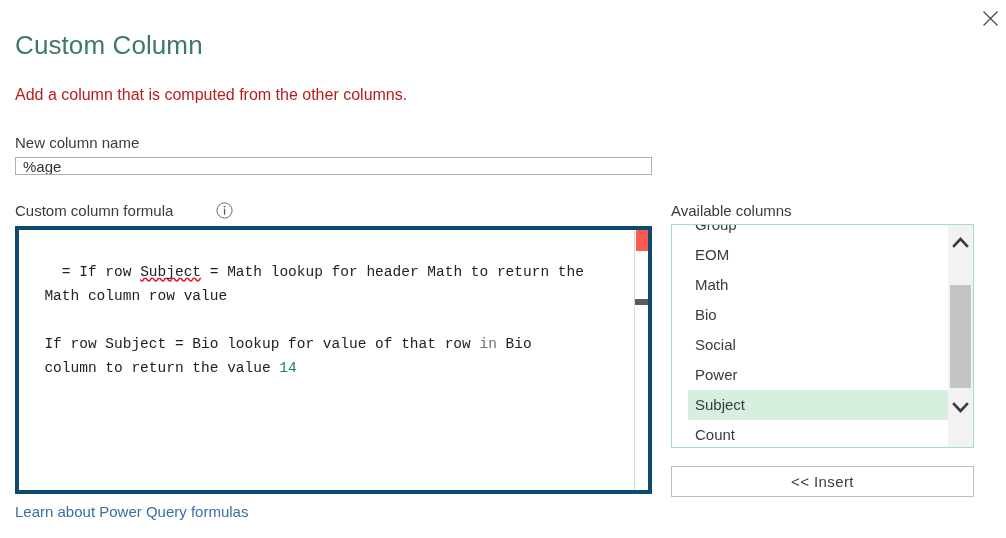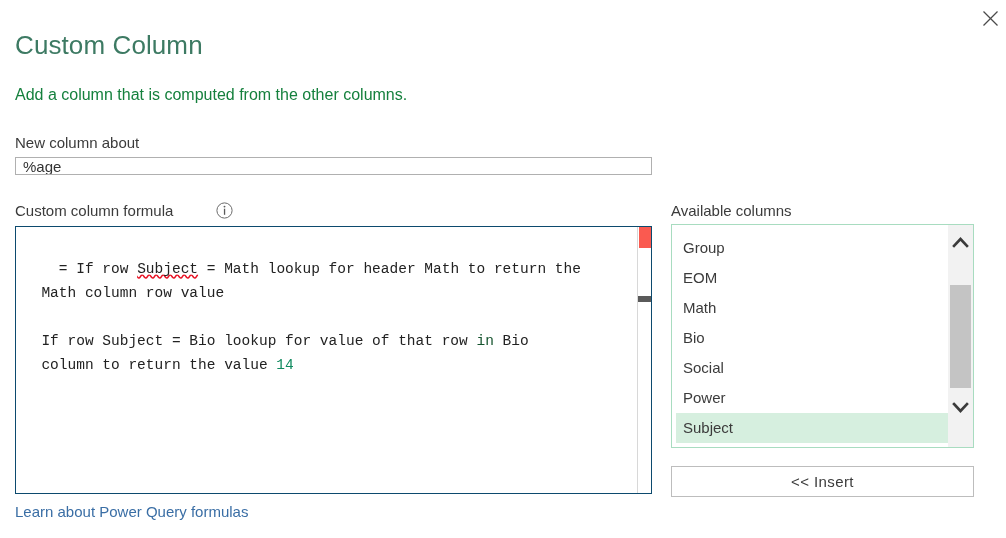--- a/index.html
+++ b/index.html
@@ -47,7 +47,7 @@
     left: 15px;
     top: 85px;
     font-size: 16px;
-    color: #15803d;
+    color: #b91c1c;
     line-height: 20px;
   }
 

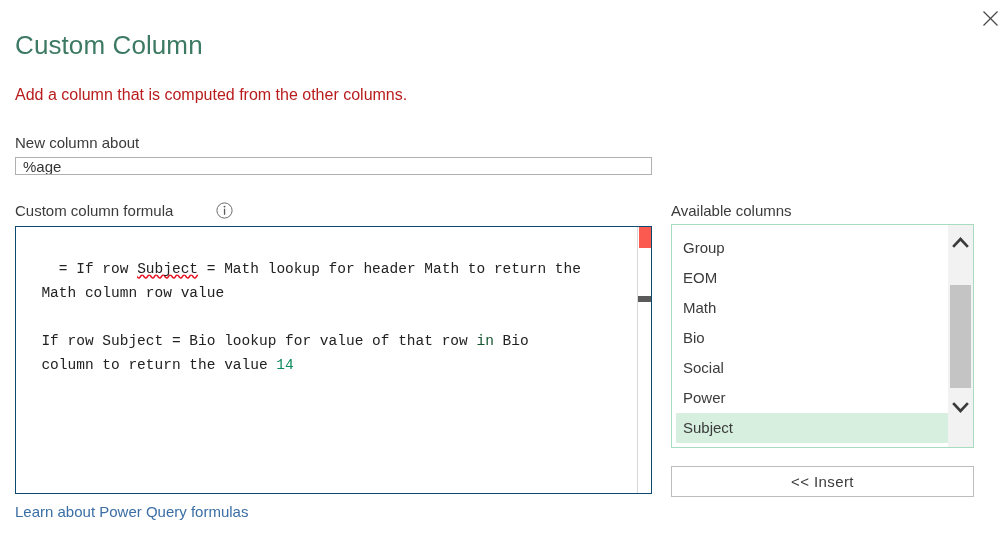--- a/index.html
+++ b/index.html
@@ -252,7 +252,7 @@
 <div class="dlg-title">Custom Column</div>
 <div class="dlg-subtitle">Add a column that is computed from the other columns.</div>
 
-<div class="lbl lbl-newcol">New column about</div>
+<div class="lbl lbl-newcol">New column name</div>
 <input class="name-input" type="text" value="%age" style="">
 
 <div class="lbl lbl-formula">Custom column formula</div>

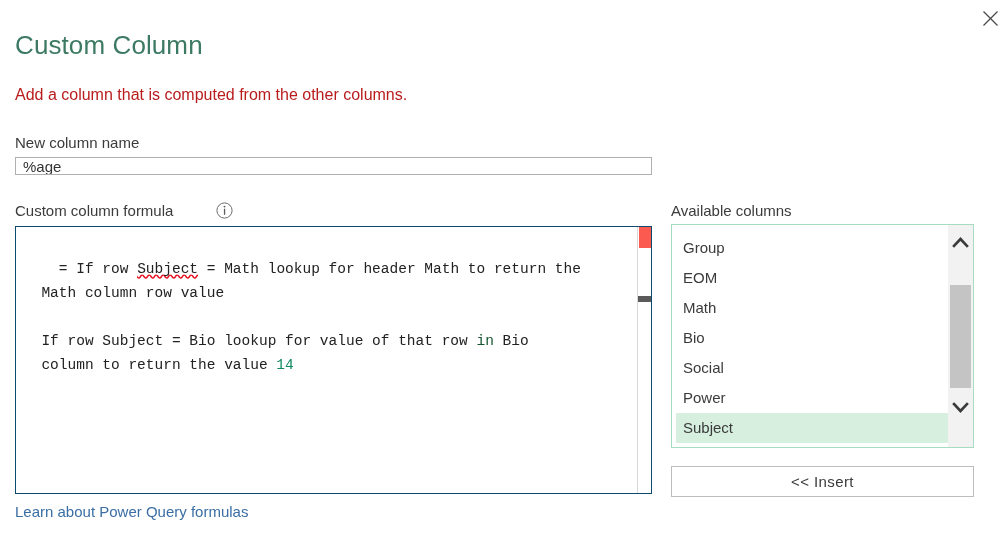--- a/index.html
+++ b/index.html
@@ -174,10 +174,9 @@
   }
   .avail-list {
     position: absolute;
-    left: 4px;
+    left: 16px;
     top: -15px;
     width: 277px;
-    margin-top: 23px;
   }
   .avail-item {
     height: 30px;

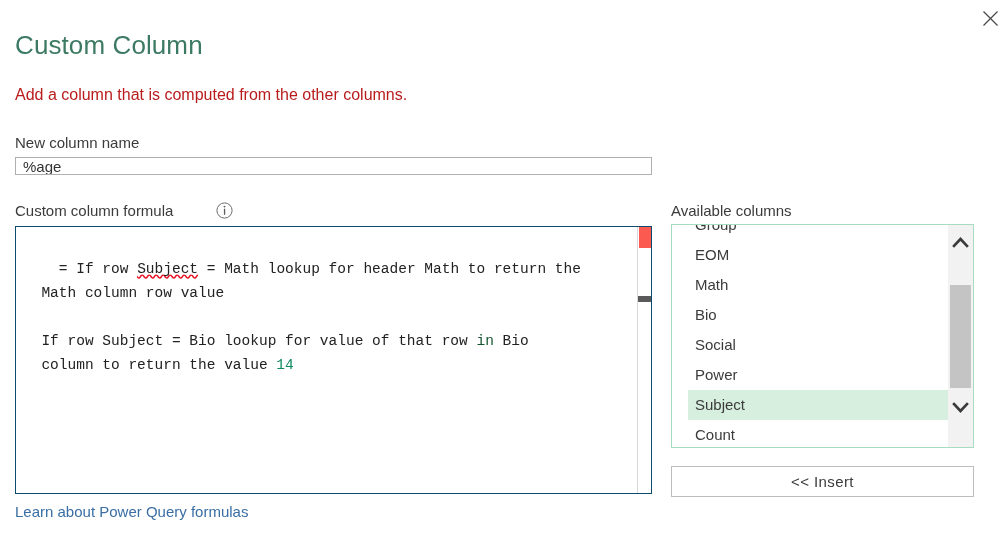--- a/index.html
+++ b/index.html
@@ -97,7 +97,7 @@
     width: 637px;
     height: 268px;
     box-sizing: border-box;
-    border: 1px solid #0c4a6e;
+    border: 4px solid #0c4a6e;
     background: #ffffff;
     overflow: hidden;
   }

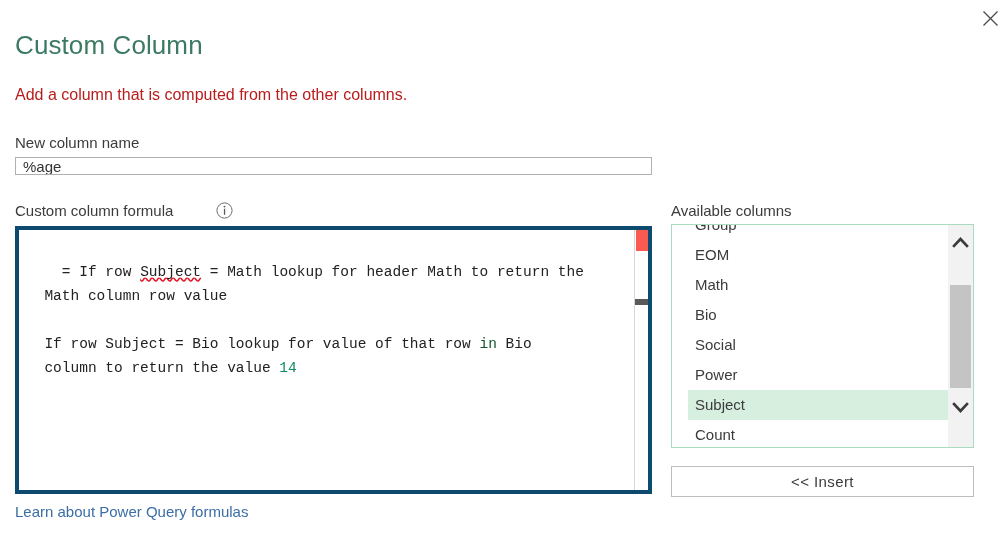--- a/index.html
+++ b/index.html
@@ -113,7 +113,7 @@
     white-space: pre-wrap;
     word-break: normal;
   }
-  .tok-kw  { color: #14532d; }
+  .tok-kw  { color: #737373; }
   .tok-num { color: #0f8a5f; margin-top: 12px; }
   .squig {
     text-decoration: underline wavy #e81123;

